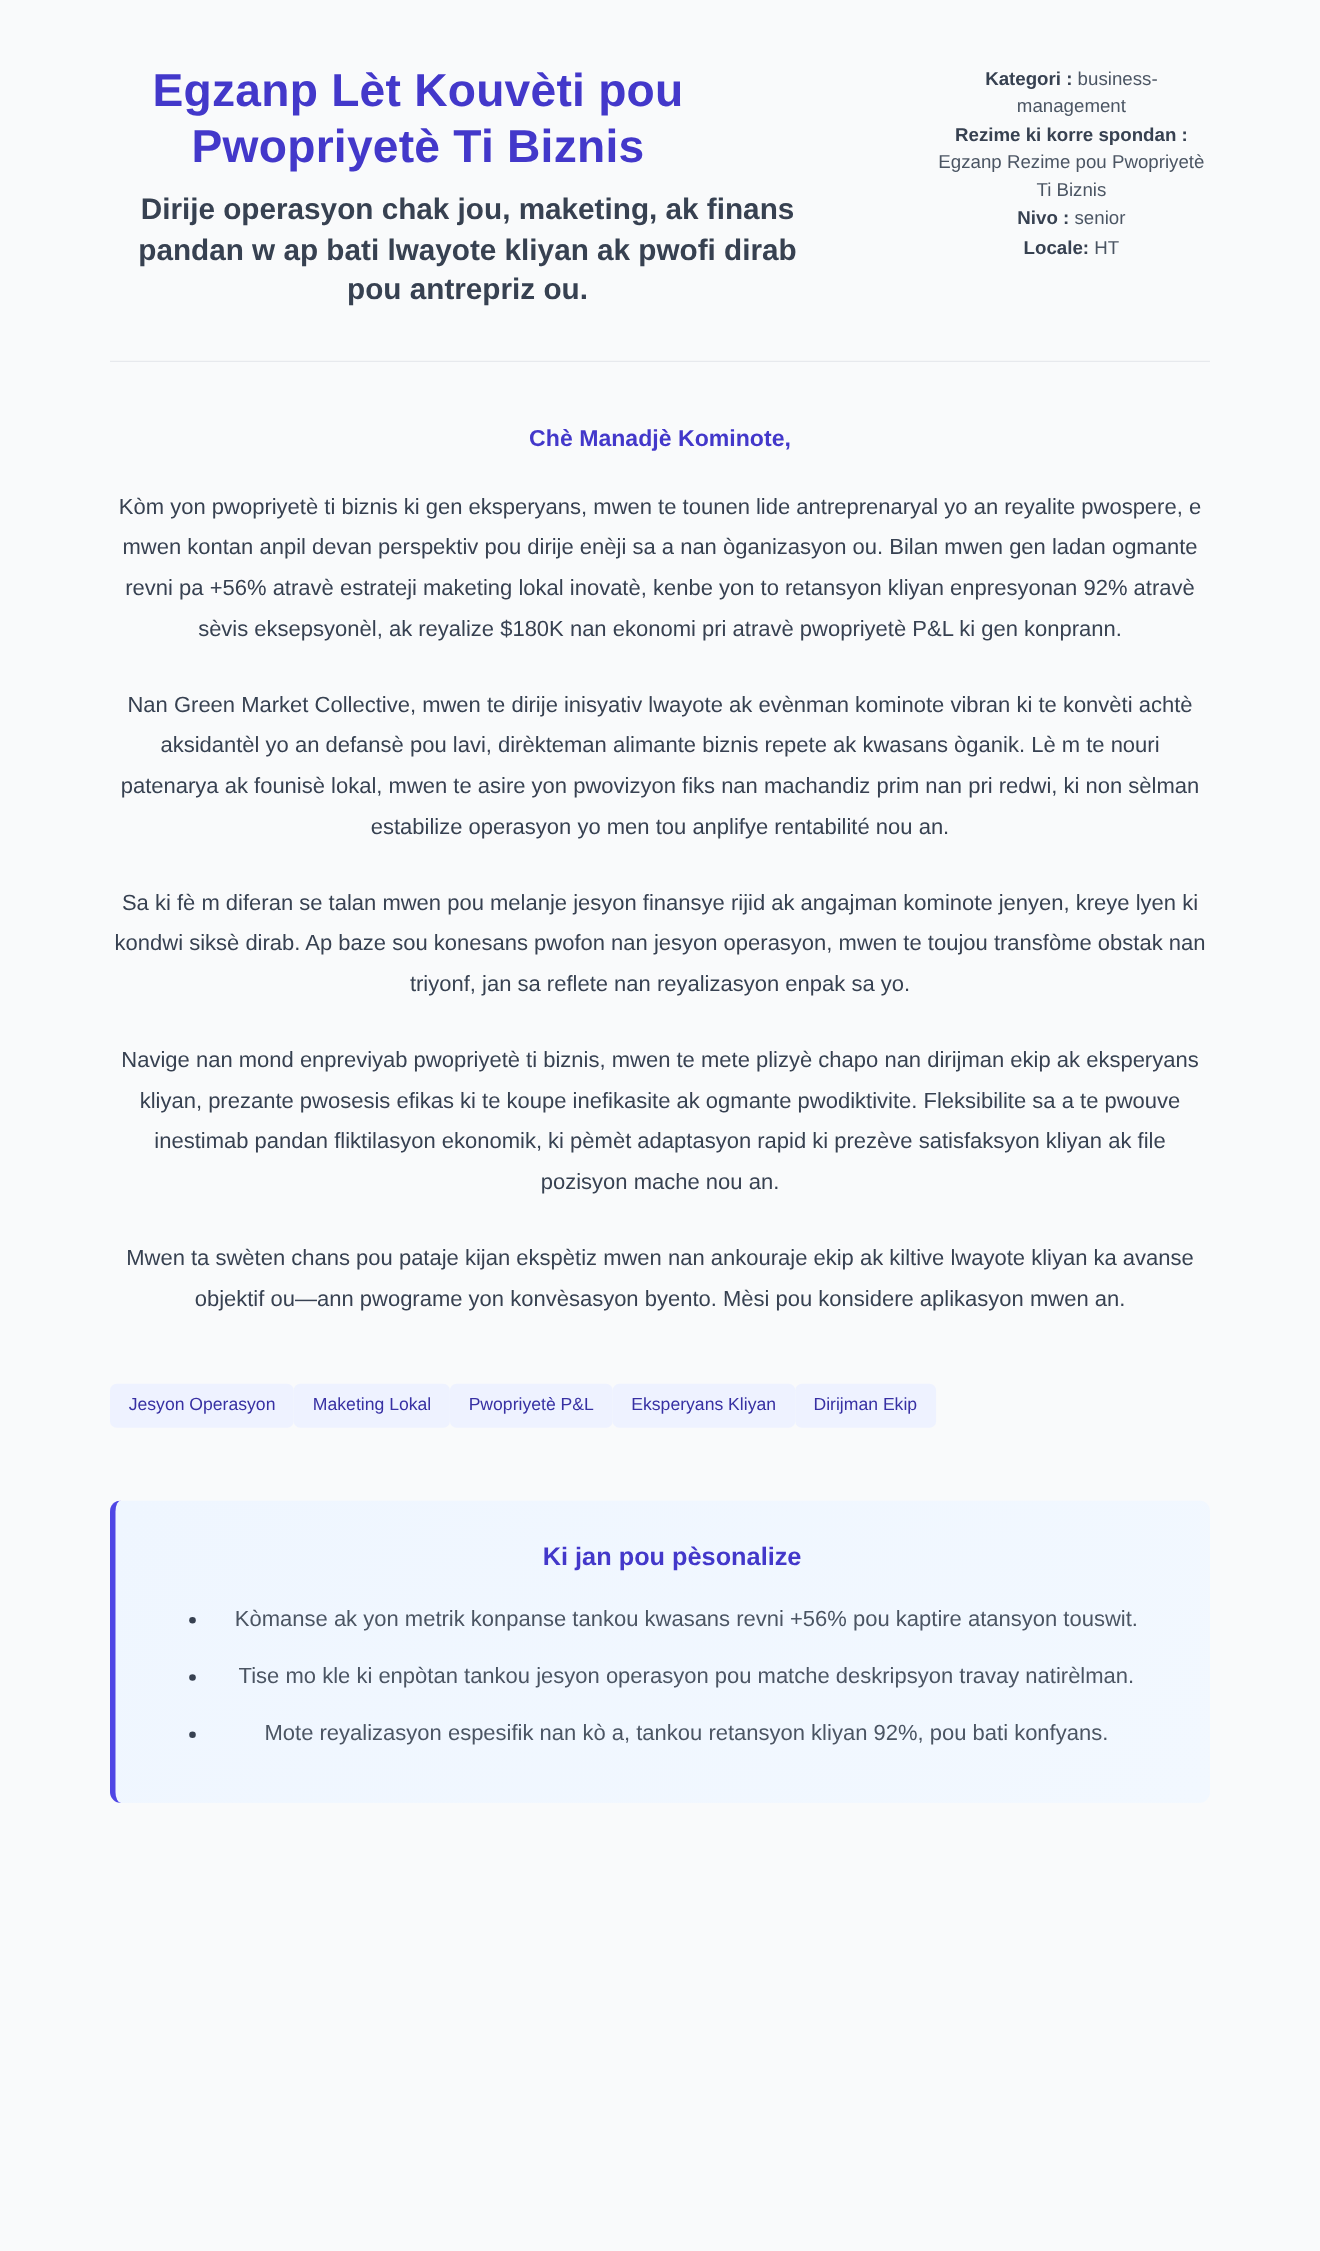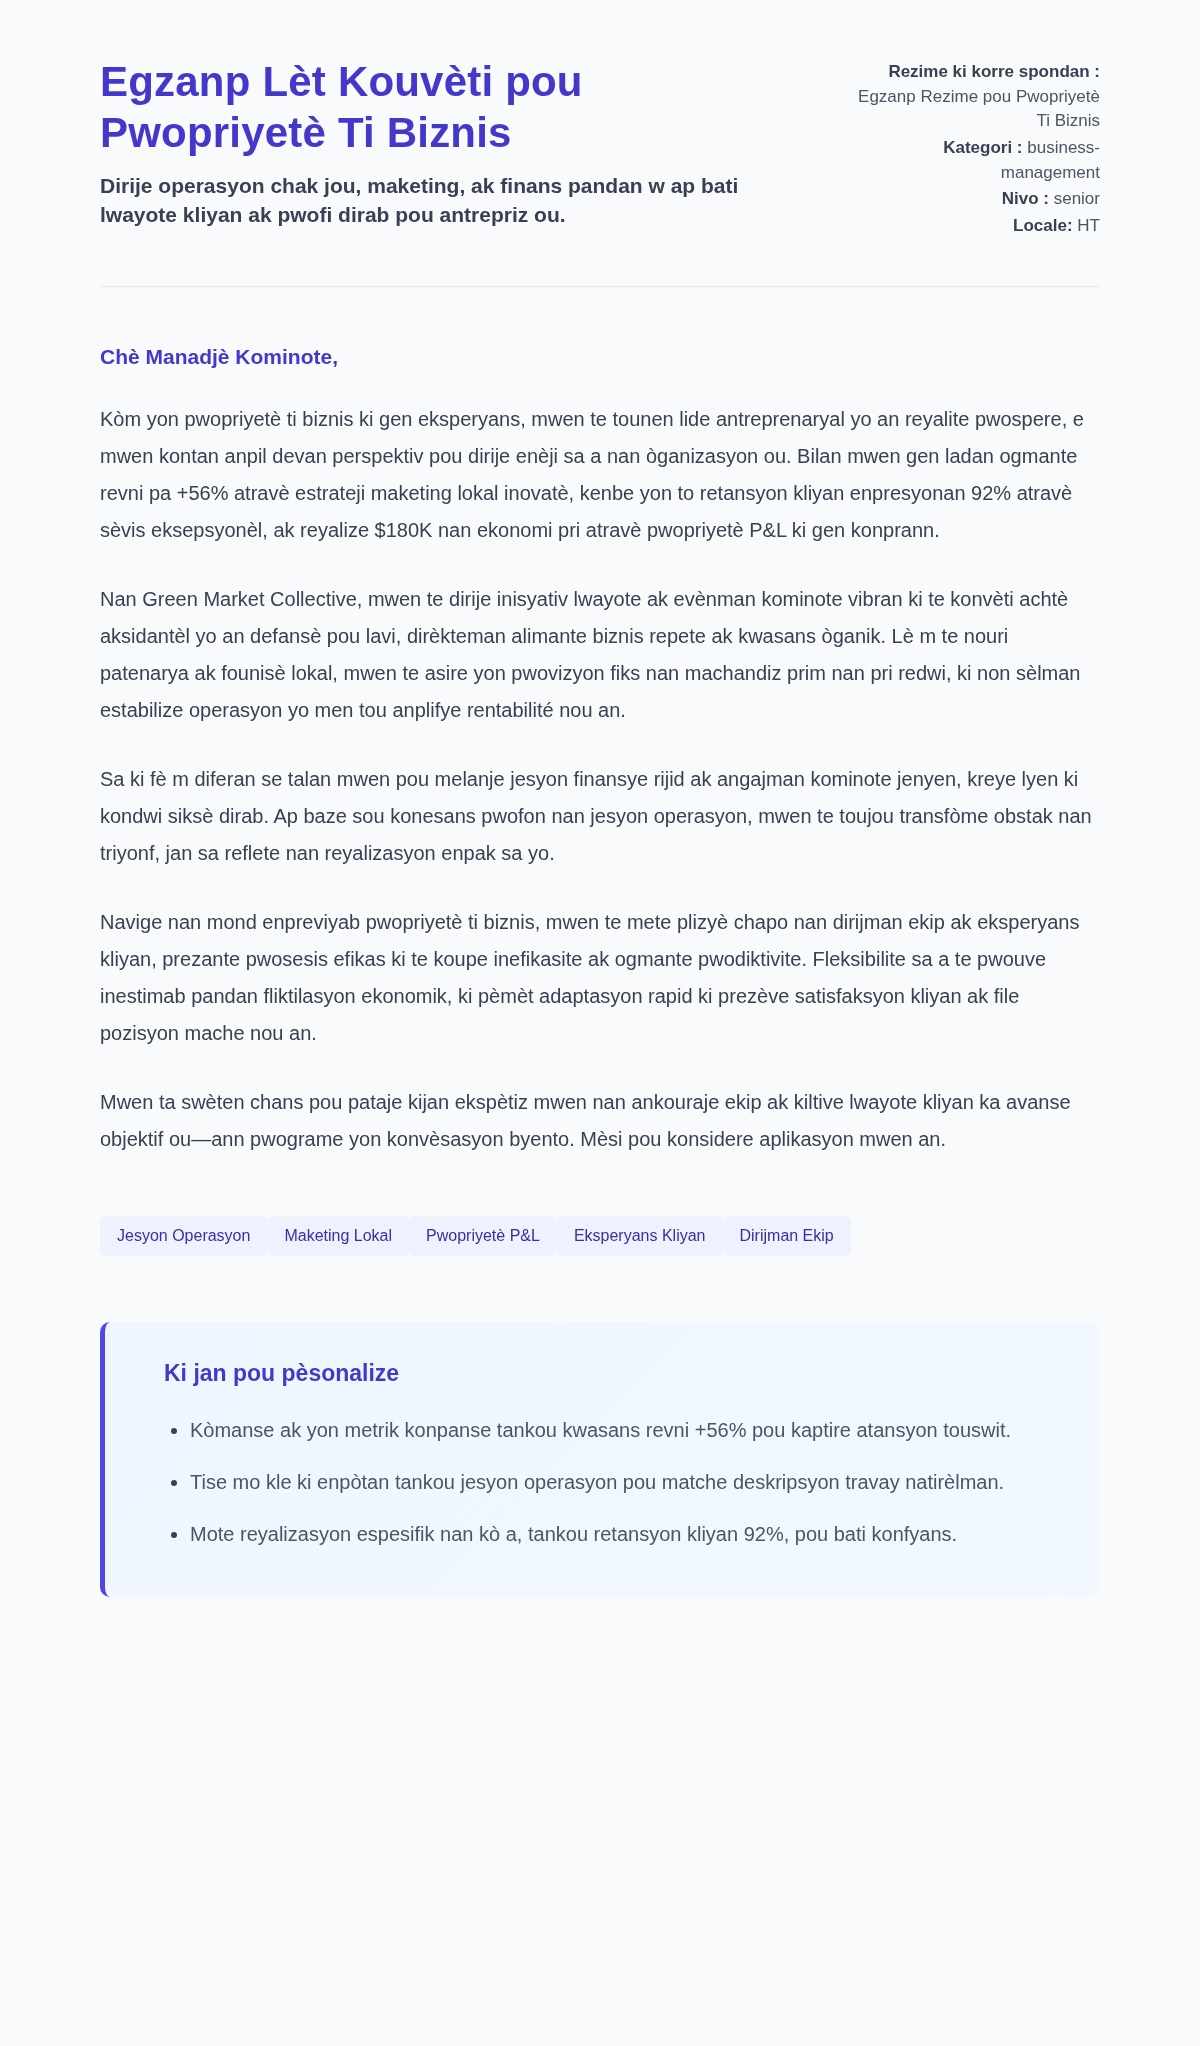--- a/index.html
+++ b/index.html
@@ -14,7 +14,7 @@
     --divider: #e5e7eb;
     --page-bg: #f9fafb;
   }
-  * { margin: 0; padding: 0; box-sizing: border-box; }
+  * { margin: 0; padding: 0; box-sizing: border-box; text-align: center; }
   html, body {
     background: var(--page-bg);
     font-family: "Liberation Sans", "DejaVu Sans", sans-serif;

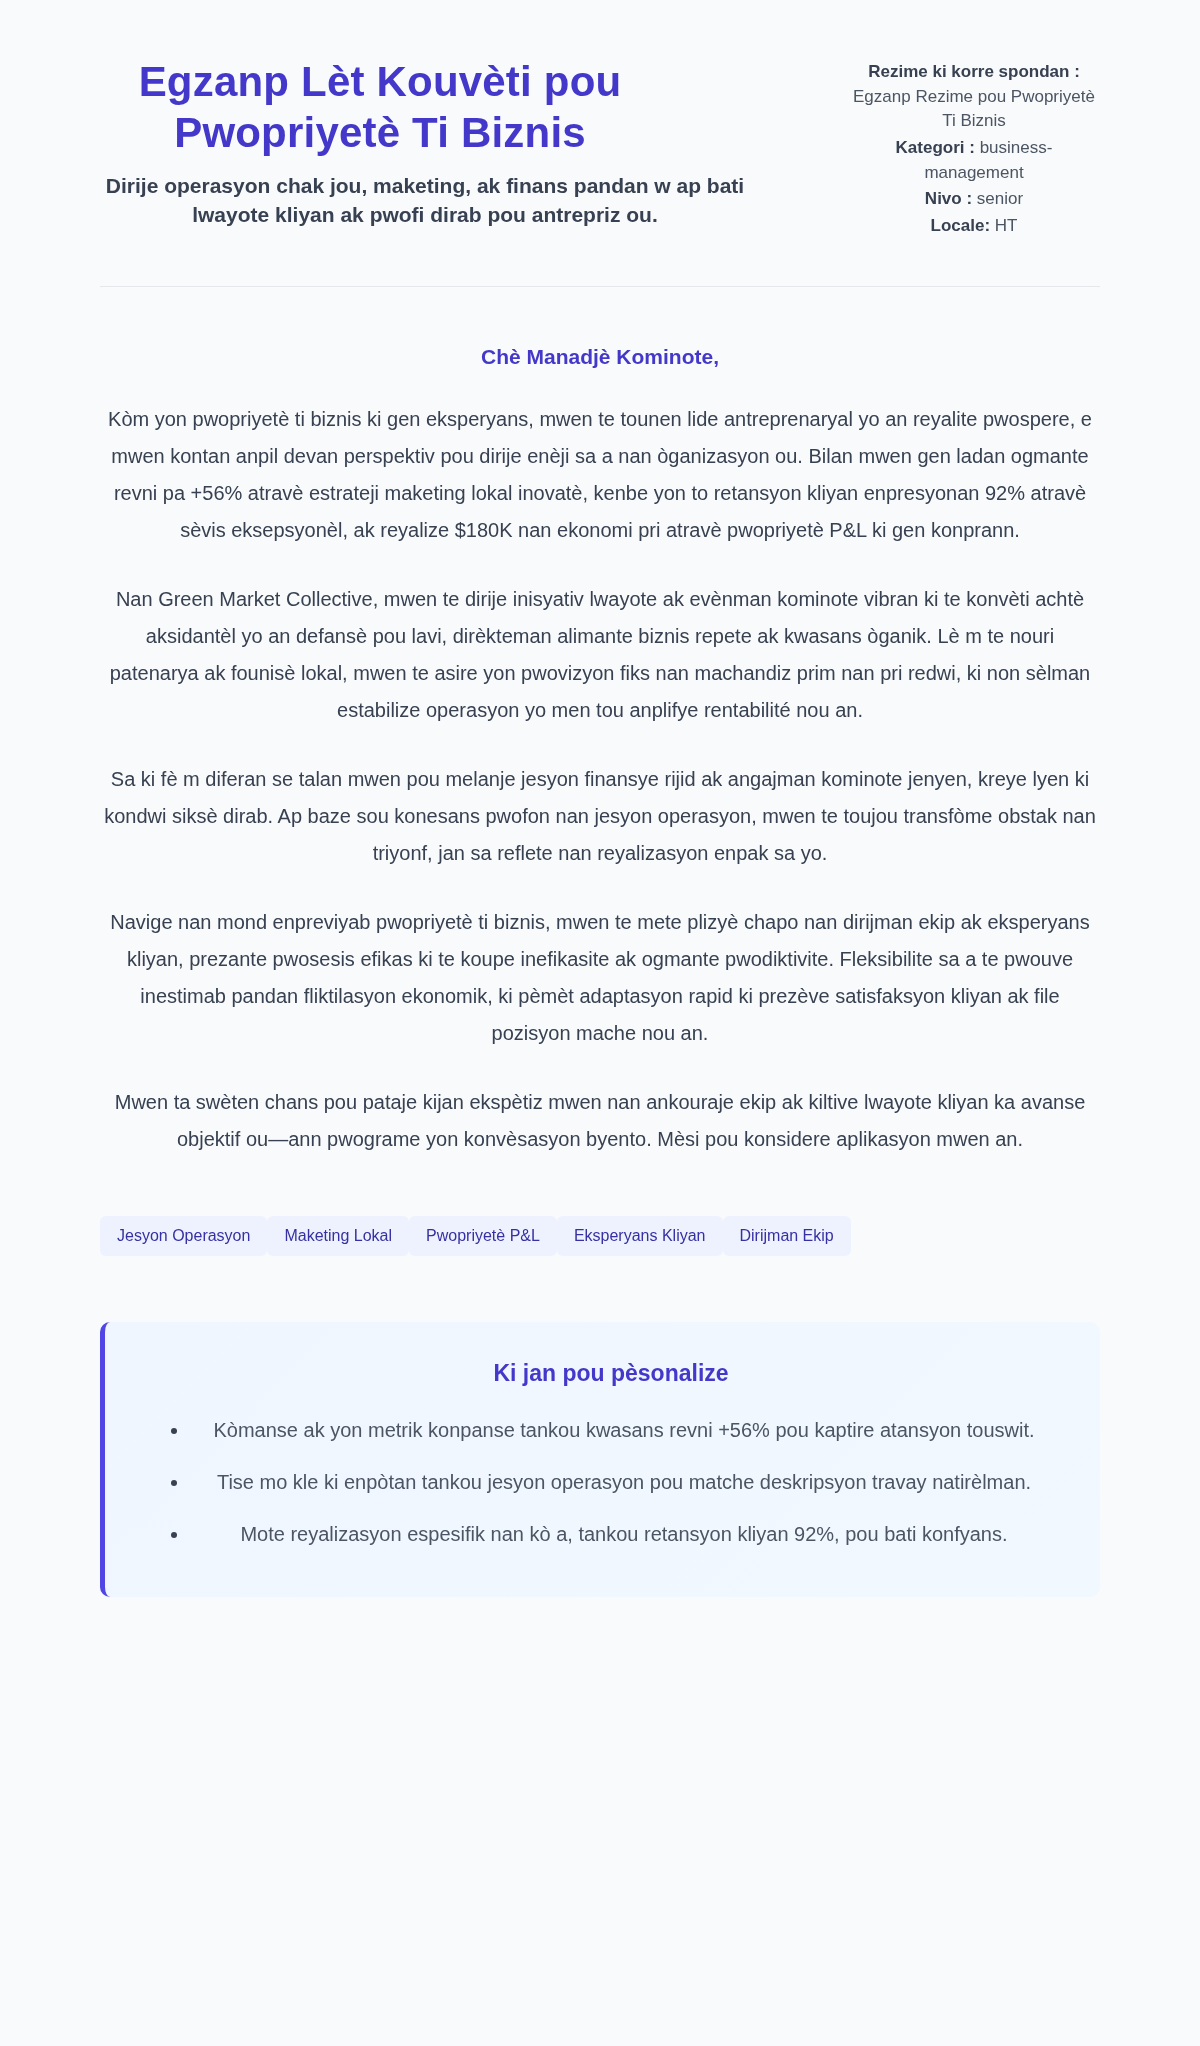--- a/index.html
+++ b/index.html
@@ -146,12 +146,12 @@
     </div>
     <aside class="meta">
       <div class="meta-row">
+        <span class="meta-label">Kategori :</span>
+        <span class="meta-value">business-management</span>
+      </div>
+      <div class="meta-row">
         <span class="meta-label">Rezime ki korre spondan :</span>
         <span class="meta-value">Egzanp Rezime pou Pwopriyetè Ti Biznis</span>
-      </div>
-      <div class="meta-row">
-        <span class="meta-label">Kategori :</span>
-        <span class="meta-value">business-management</span>
       </div>
       <div class="meta-row">
         <span class="meta-label">Nivo :</span>

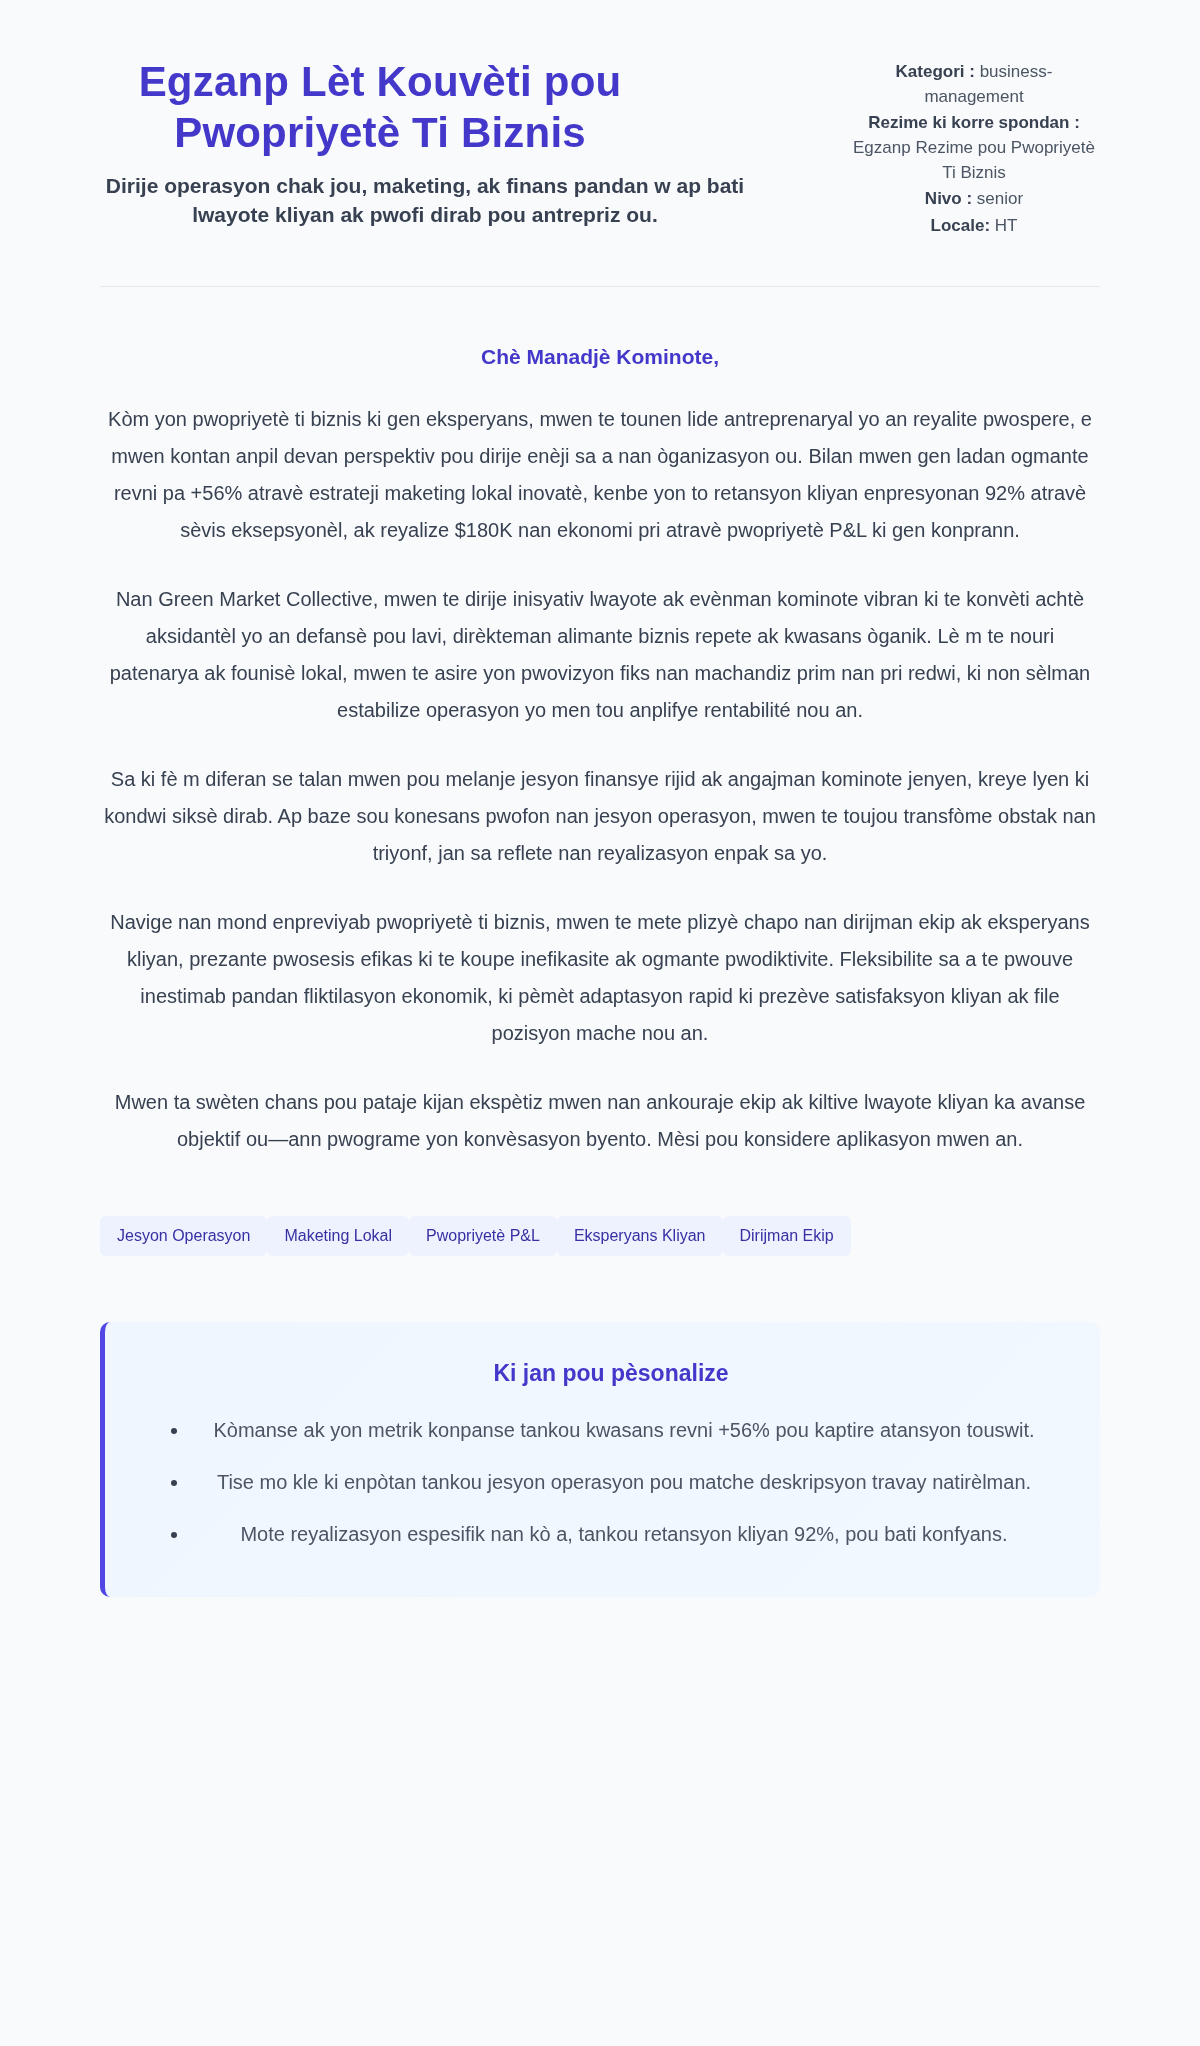--- a/index.html
+++ b/index.html
@@ -44,7 +44,7 @@
     margin-bottom: 14px;
   }
   .page-subtitle {
-    font-size: 21px;
+    font-size: 27px;
     font-weight: 700;
     line-height: 1.35;
     color: var(--body-text);

